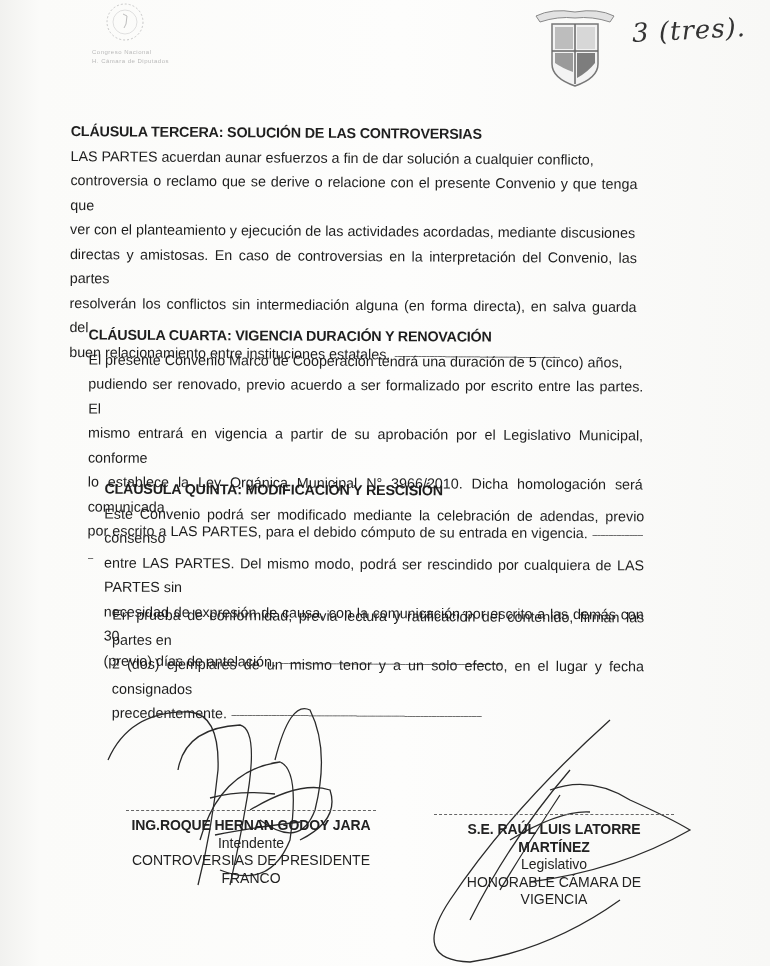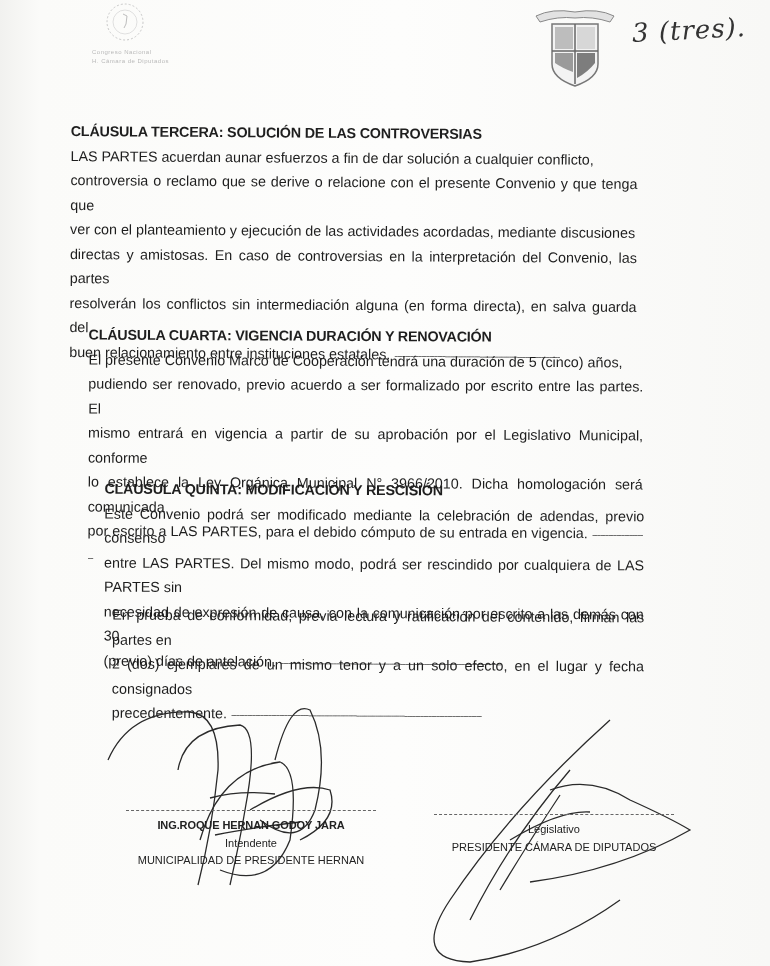--- a/index.html
+++ b/index.html
@@ -30,7 +30,7 @@
   #clause5 { left:104px; top:478px; width:540px; transform:rotate(0.3deg); }
   #closing { left:112px; top:604px; width:532px; transform:rotate(0.3deg); }
 
-  .sig { position:absolute; text-align:center; font-size:11px; line-height:17.5px; color:#222; }
+  .sig { position:absolute; text-align:center; font-size:14px; line-height:17.5px; color:#222; }
   .sig .line { border-top:1px dashed #666; margin-bottom:6px; }
   .sig .name { font-weight:bold; letter-spacing:-0.1px; }
   .sig .inst { letter-spacing:0px; }

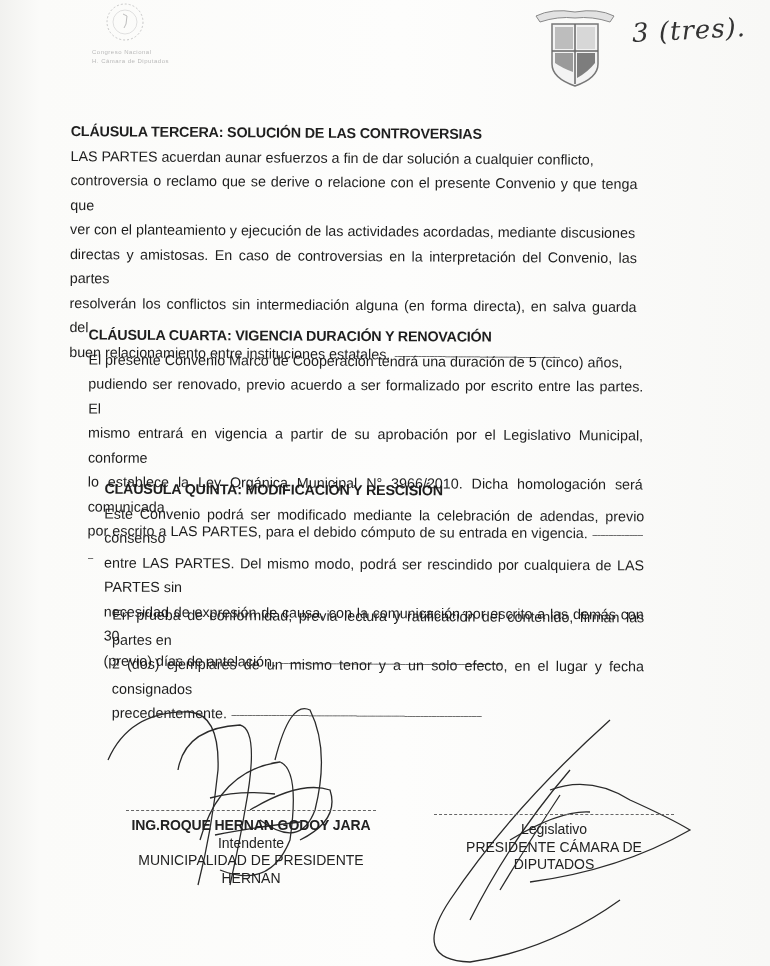--- a/index.html
+++ b/index.html
@@ -137,6 +137,7 @@
 
   <div class="sig" id="sig2">
     <div class="line"></div>
+    <div class="name">S.E. RAÚL LUIS LATORRE MARTÍNEZ</div>
     <div>Legislativo</div>
     <div class="inst">PRESIDENTE CÁMARA DE DIPUTADOS</div>
   </div>

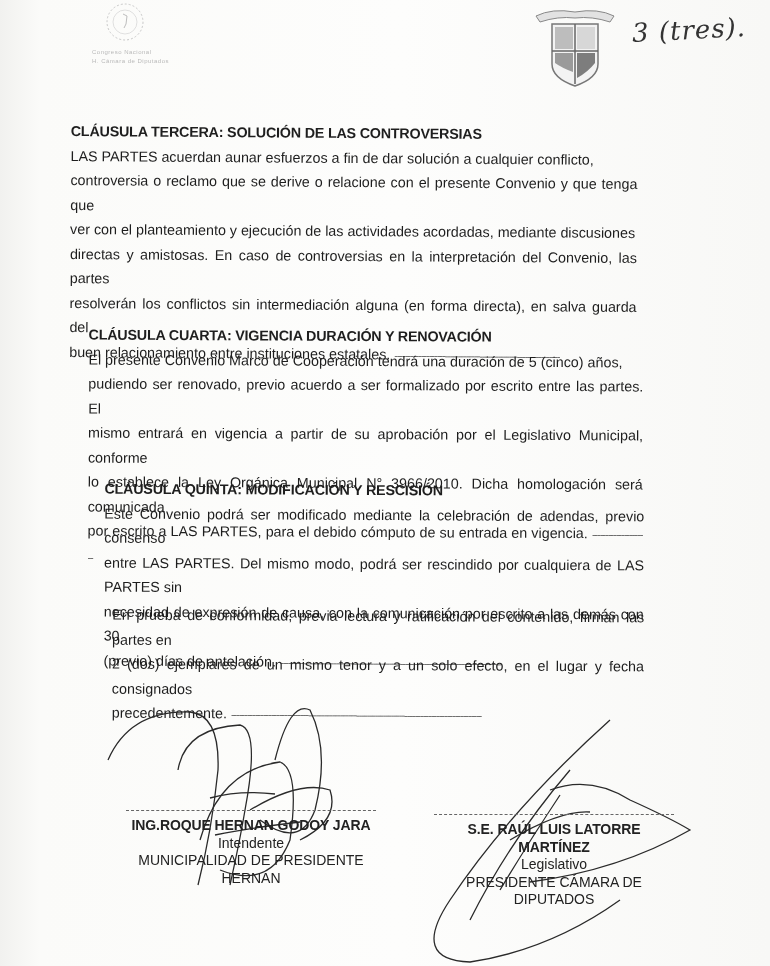--- a/index.html
+++ b/index.html
@@ -122,7 +122,7 @@
     <div class="line"></div>
     <div class="name">ING.ROQUE HERNAN GODOY JARA</div>
     <div>Intendente</div>
-    <div class="inst">MUNICIPALIDAD DE PRESIDENTE HERNAN</div>
+    <div class="inst">CONTROVERSIAS DE PRESIDENTE FRANCO</div>
   </div>
 
   <svg class="scribble" style="left:390px;top:700px;" width="330" height="266" viewBox="0 0 330 266">

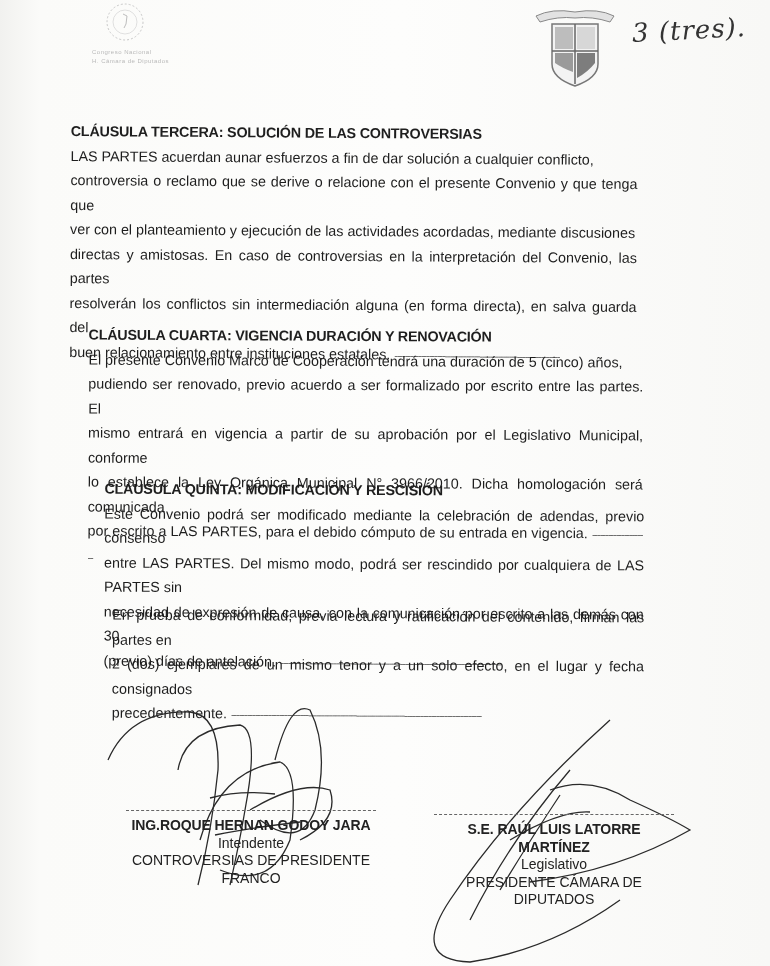--- a/index.html
+++ b/index.html
@@ -139,7 +139,7 @@
     <div class="line"></div>
     <div class="name">S.E. RAÚL LUIS LATORRE MARTÍNEZ</div>
     <div>Legislativo</div>
-    <div class="inst">PRESIDENTE CÁMARA DE DIPUTADOS</div>
+    <div class="inst">HONORABLE CÁMARA DE VIGENCIA</div>
   </div>
 
 </div>

